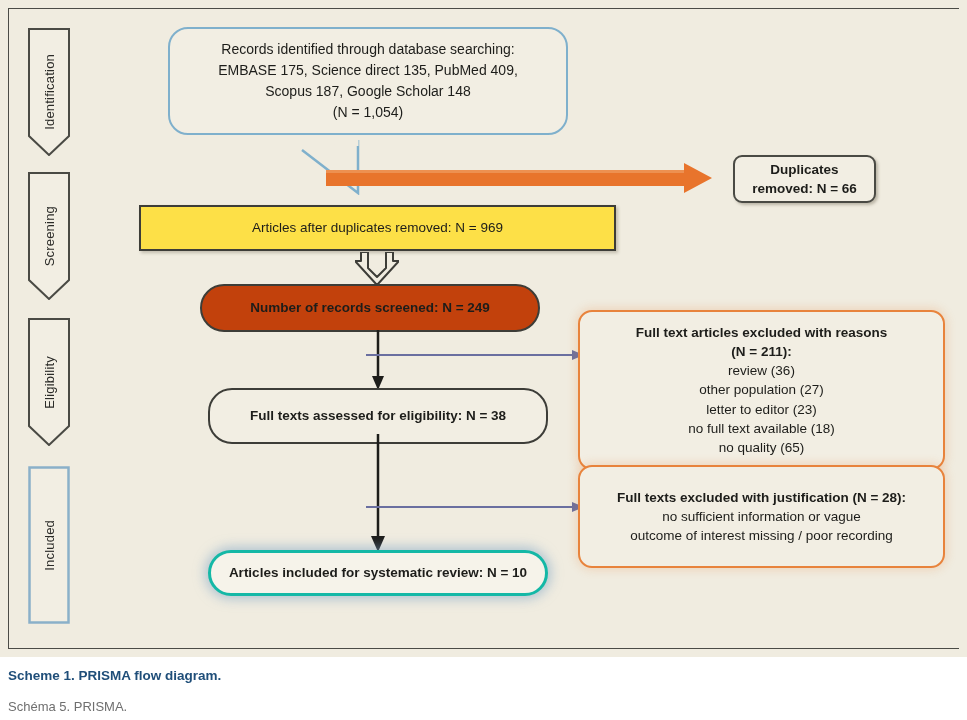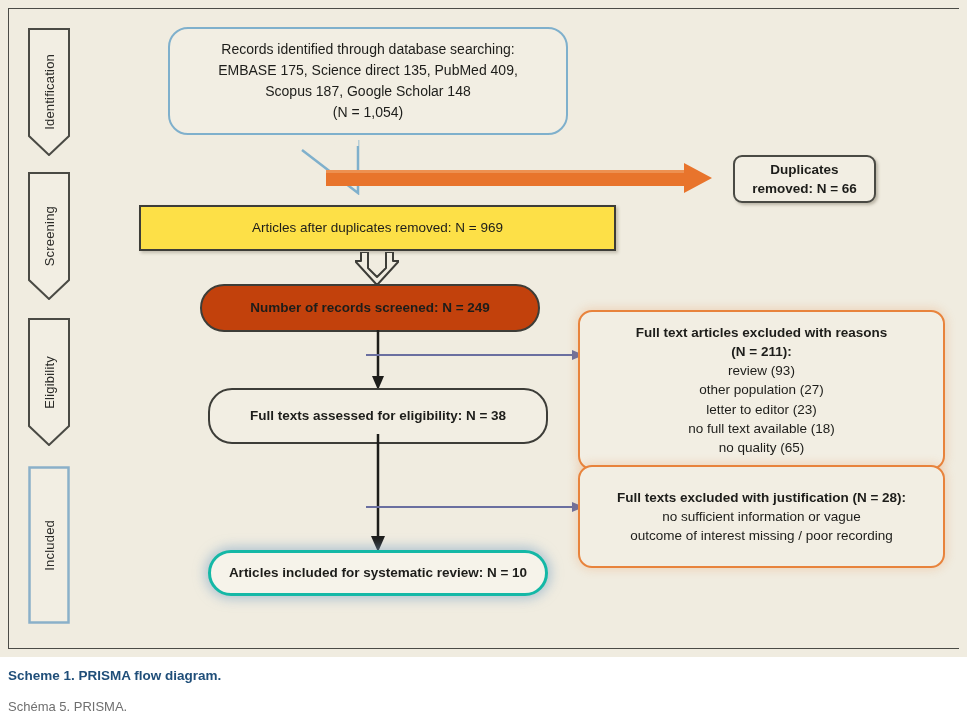--- a/index.html
+++ b/index.html
@@ -311,7 +311,7 @@
   <div class="node orange-box" id="box-excluded-reasons">
     <span class="line b">Full text articles excluded with reasons</span>
     <span class="line b">(N = 211):</span>
-    <span class="line">review (93)</span>
+    <span class="line">review (36)</span>
     <span class="line">other population (27)</span>
     <span class="line">letter to editor (23)</span>
     <span class="line">no full text available (18)</span>

